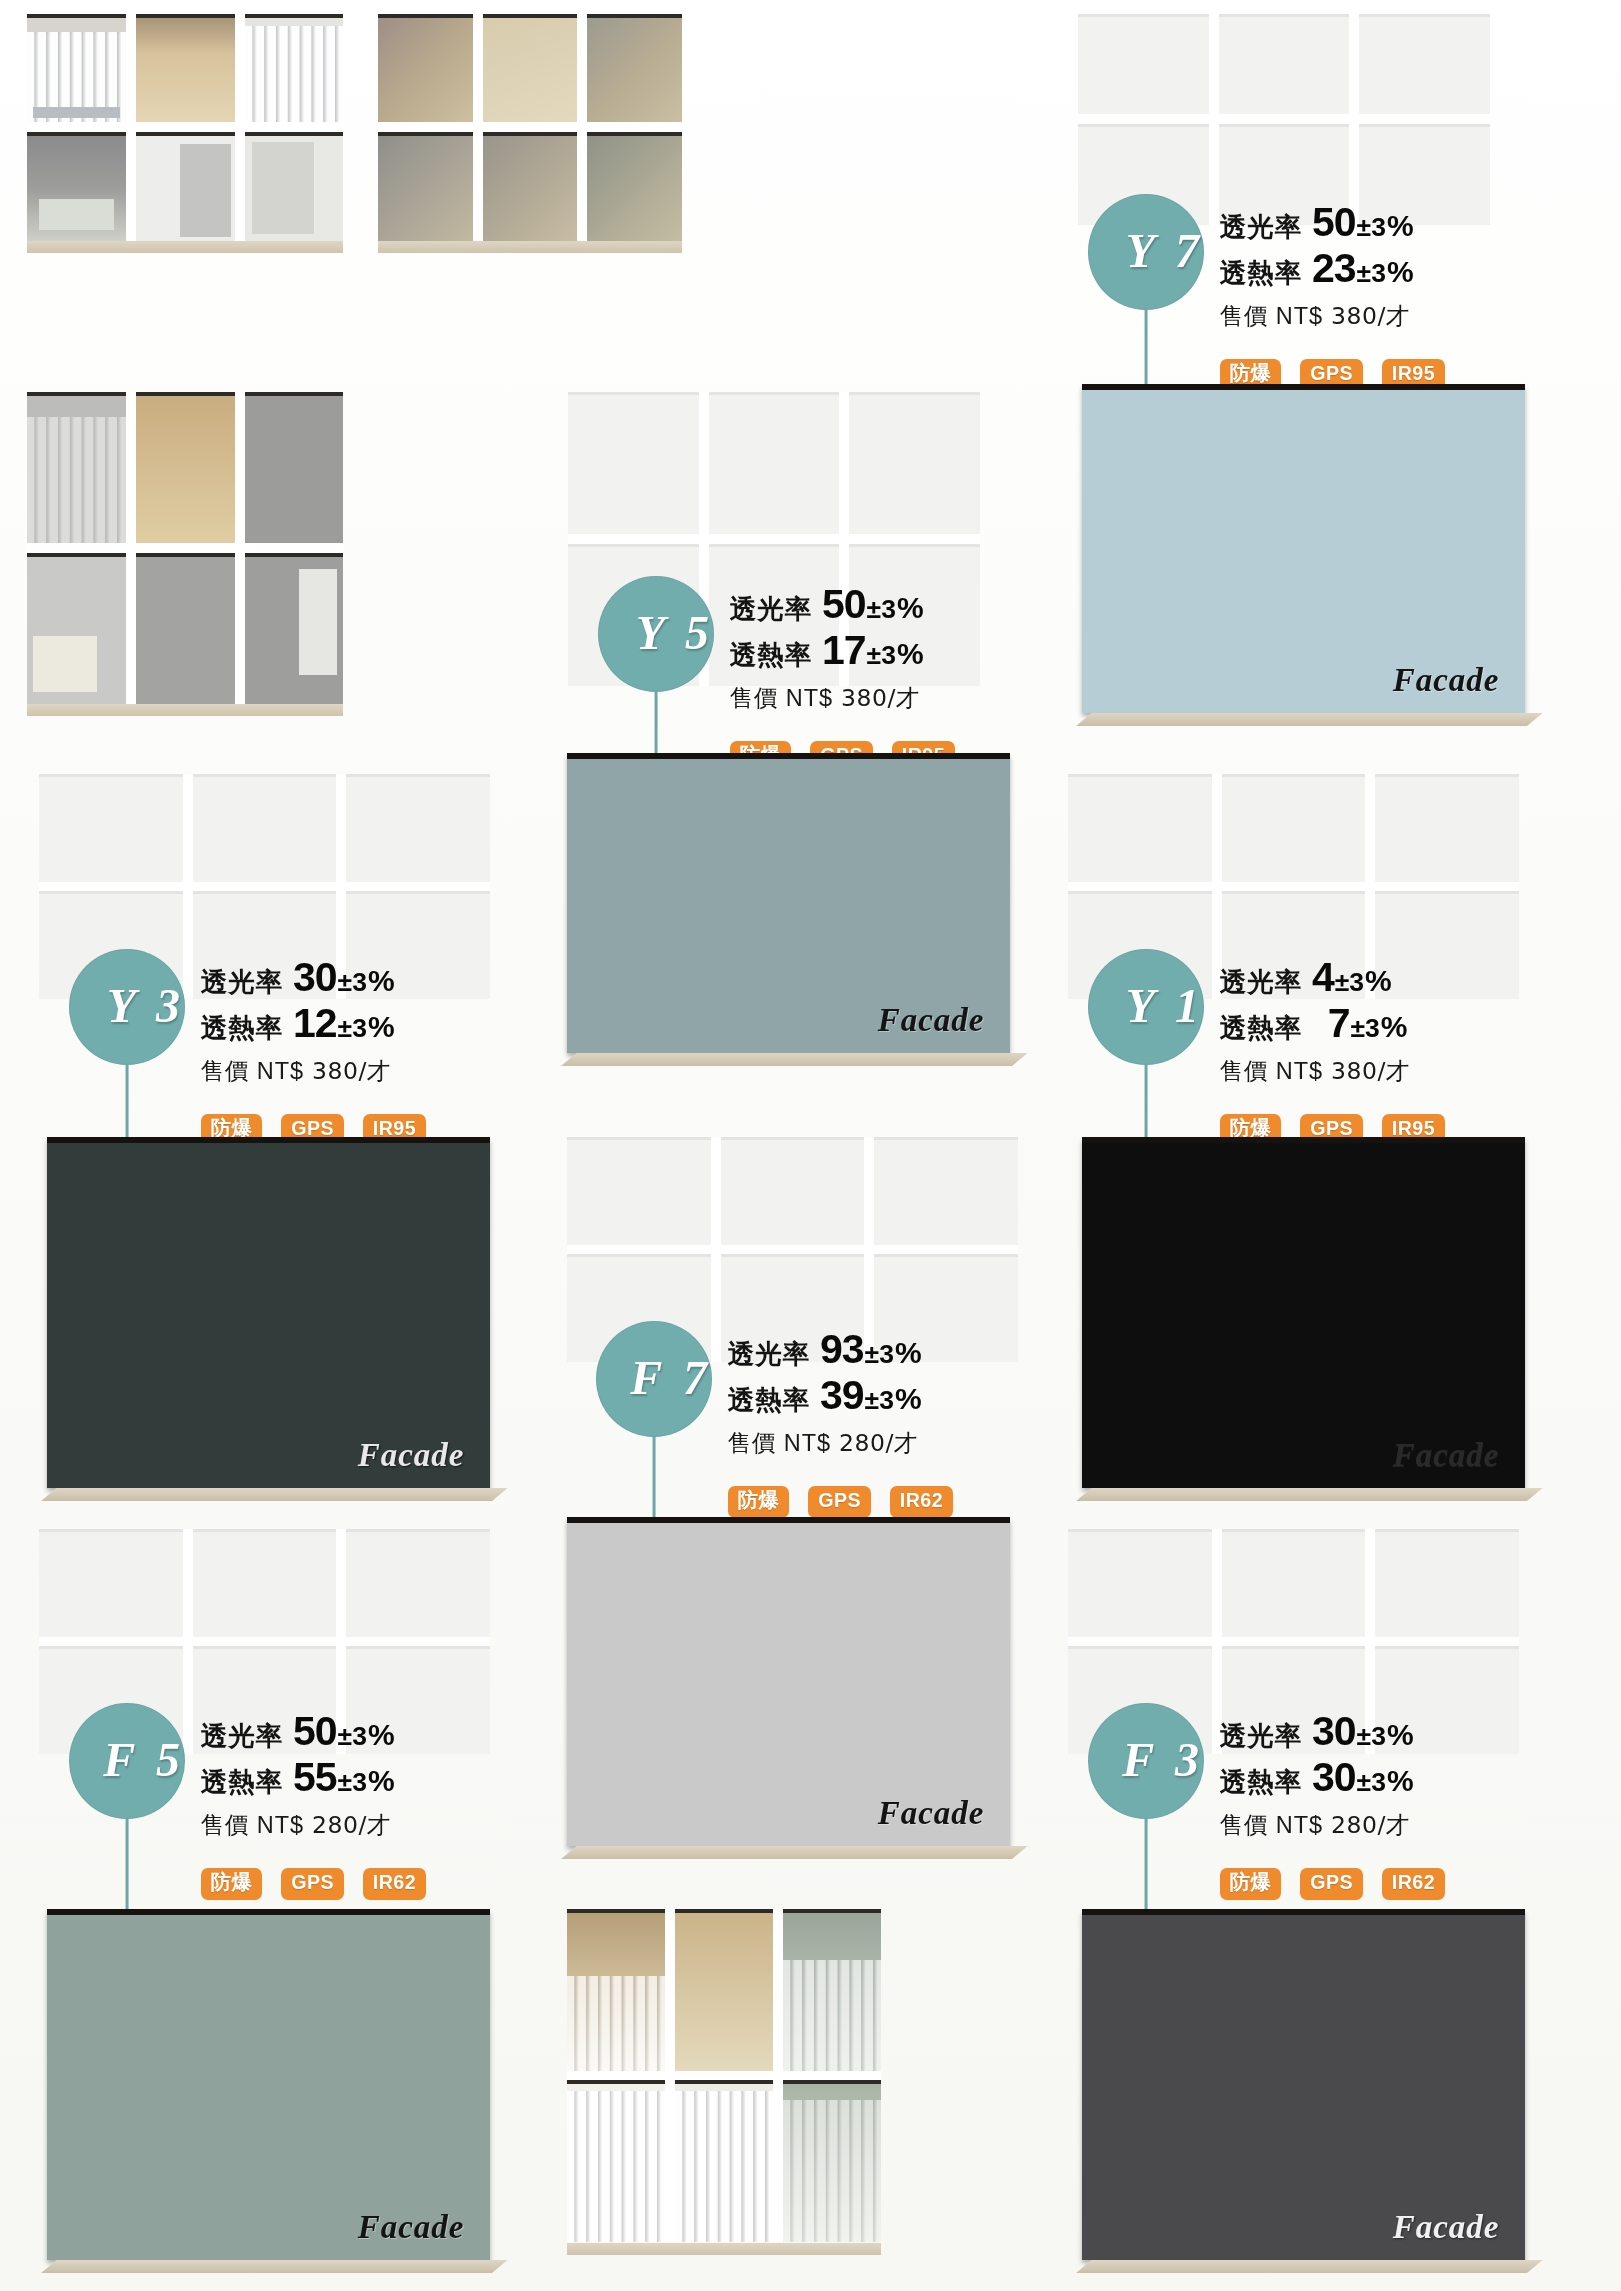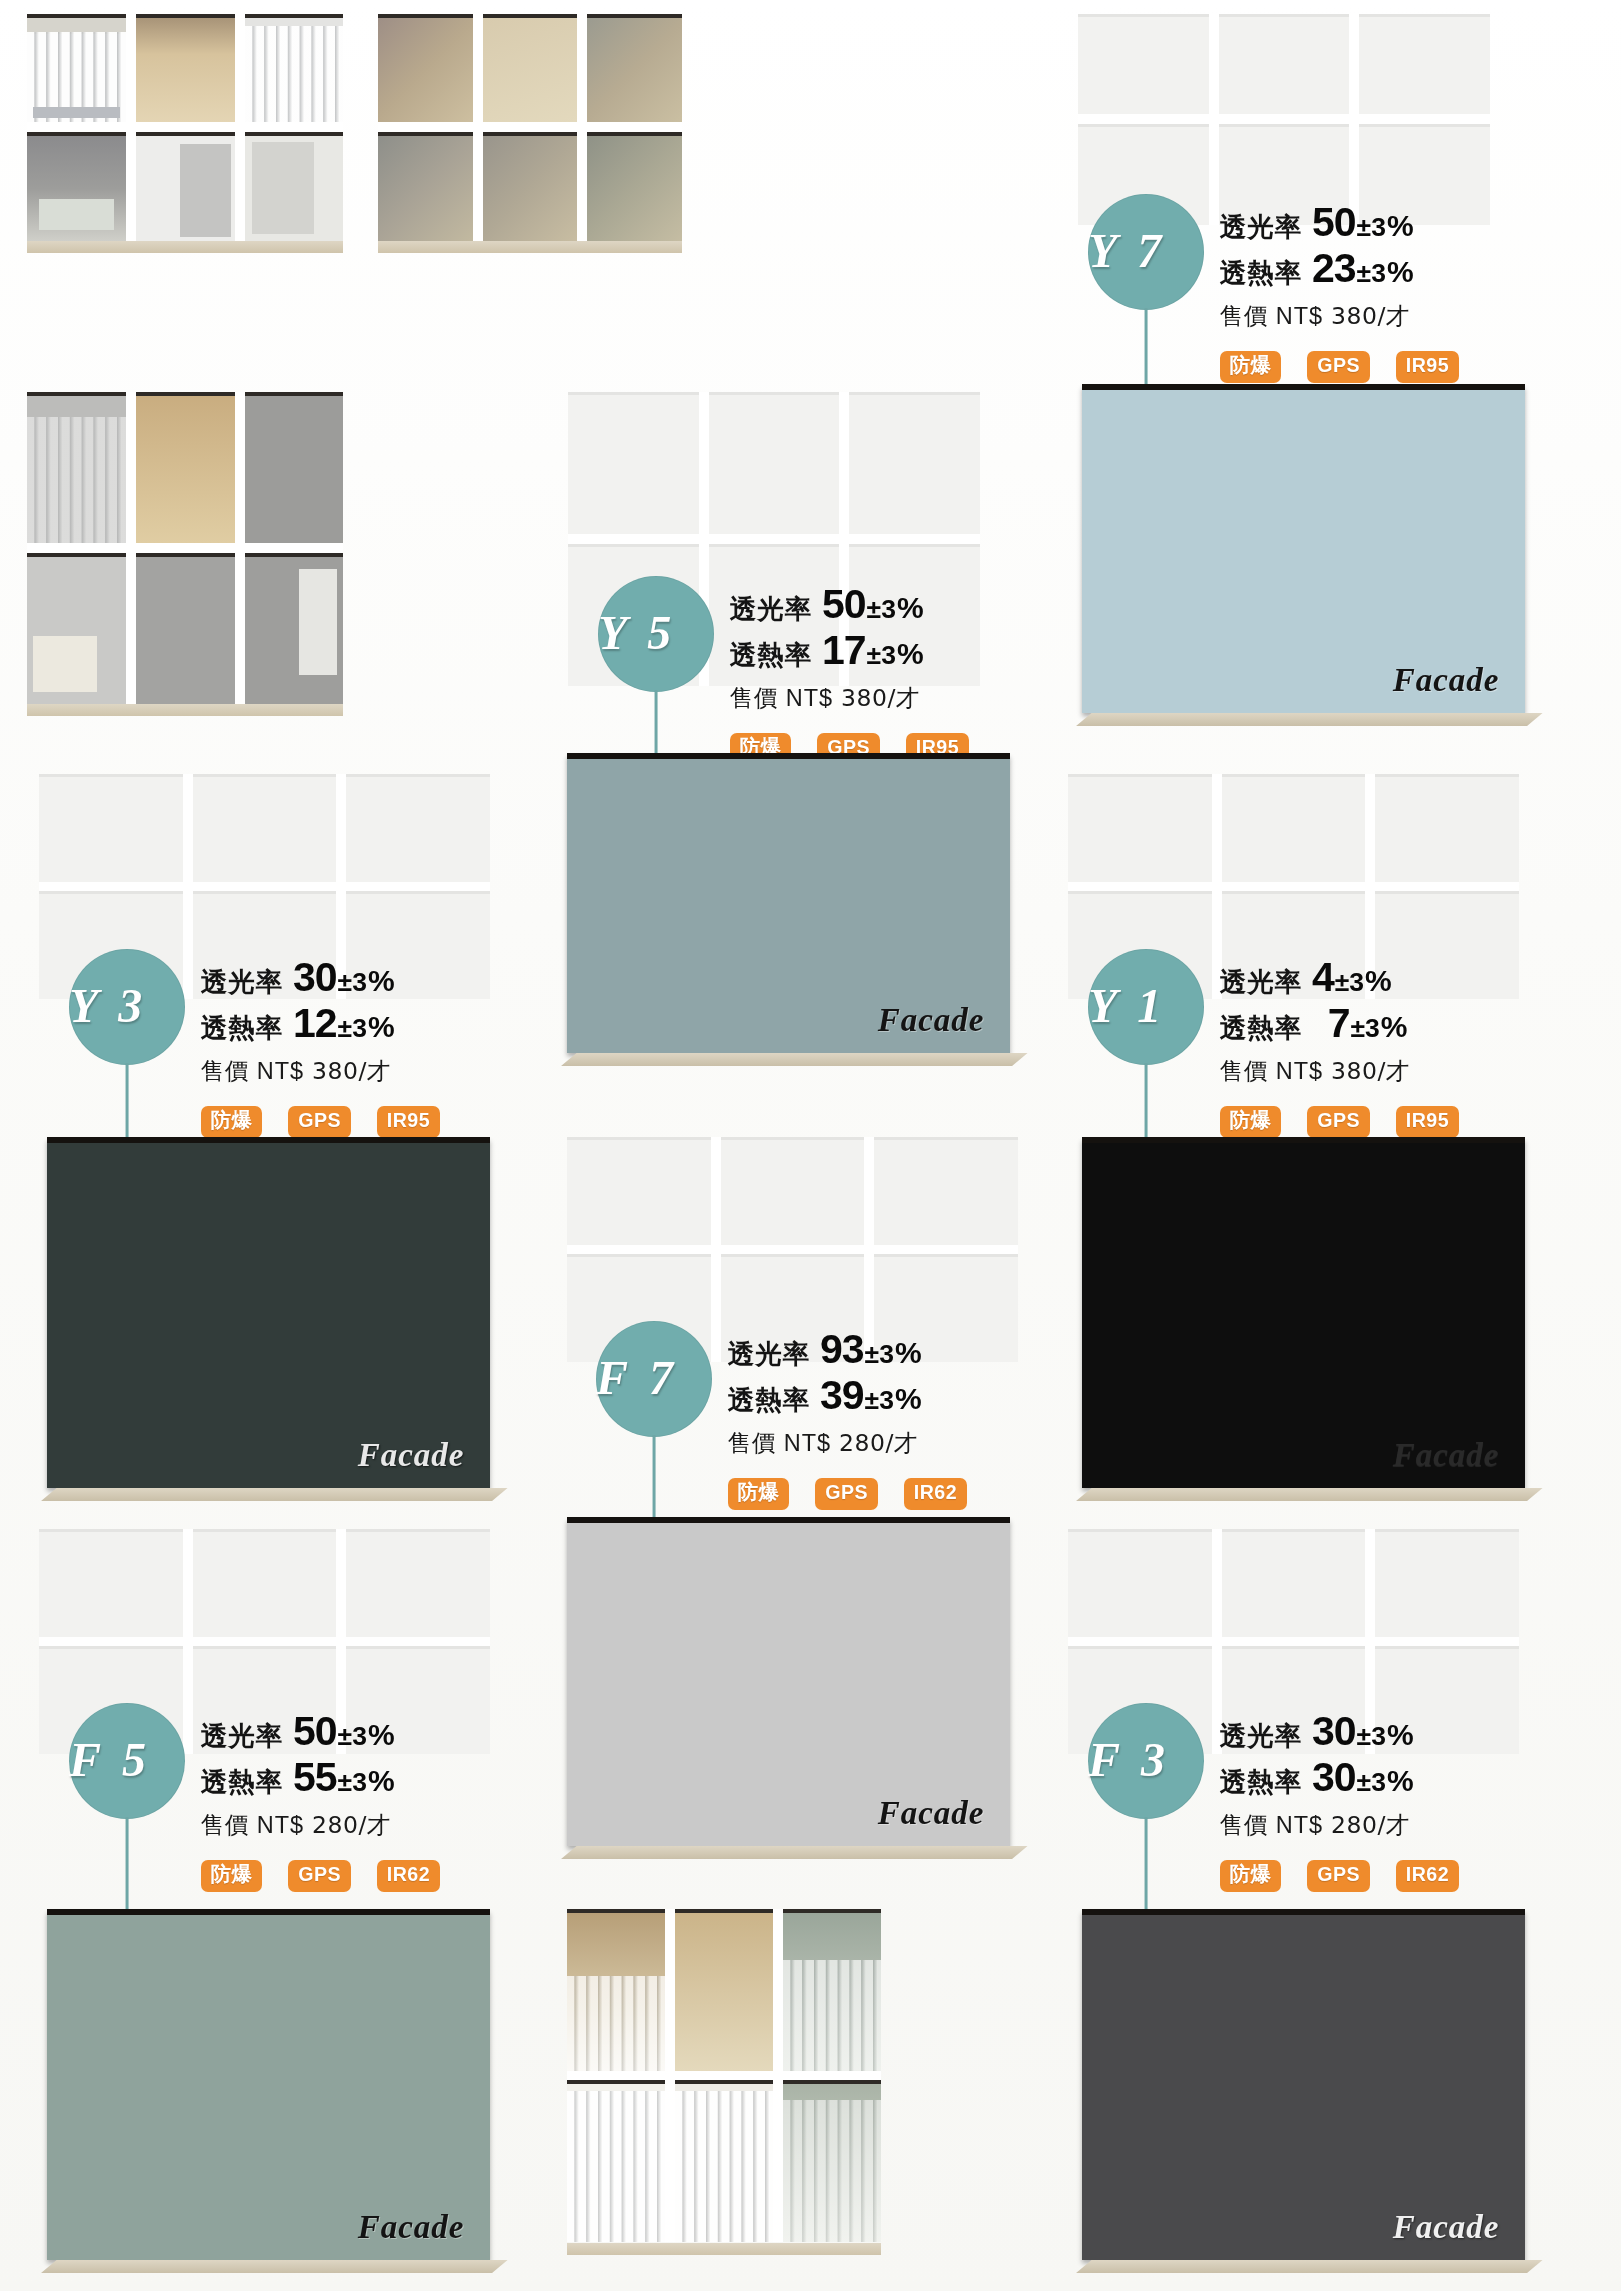--- a/index.html
+++ b/index.html
@@ -64,7 +64,7 @@
   .badge{
     width:116px;height:116px;border-radius:50%;
     background:#71adad;
-    display:flex;align-items:center;justify-content:flex-start;
+    display:flex;align-items:center;justify-content:flex-end;
     flex:0 0 auto;position:relative;
     box-shadow:inset 0 0 0 1px rgba(0,0,0,.05);
   }

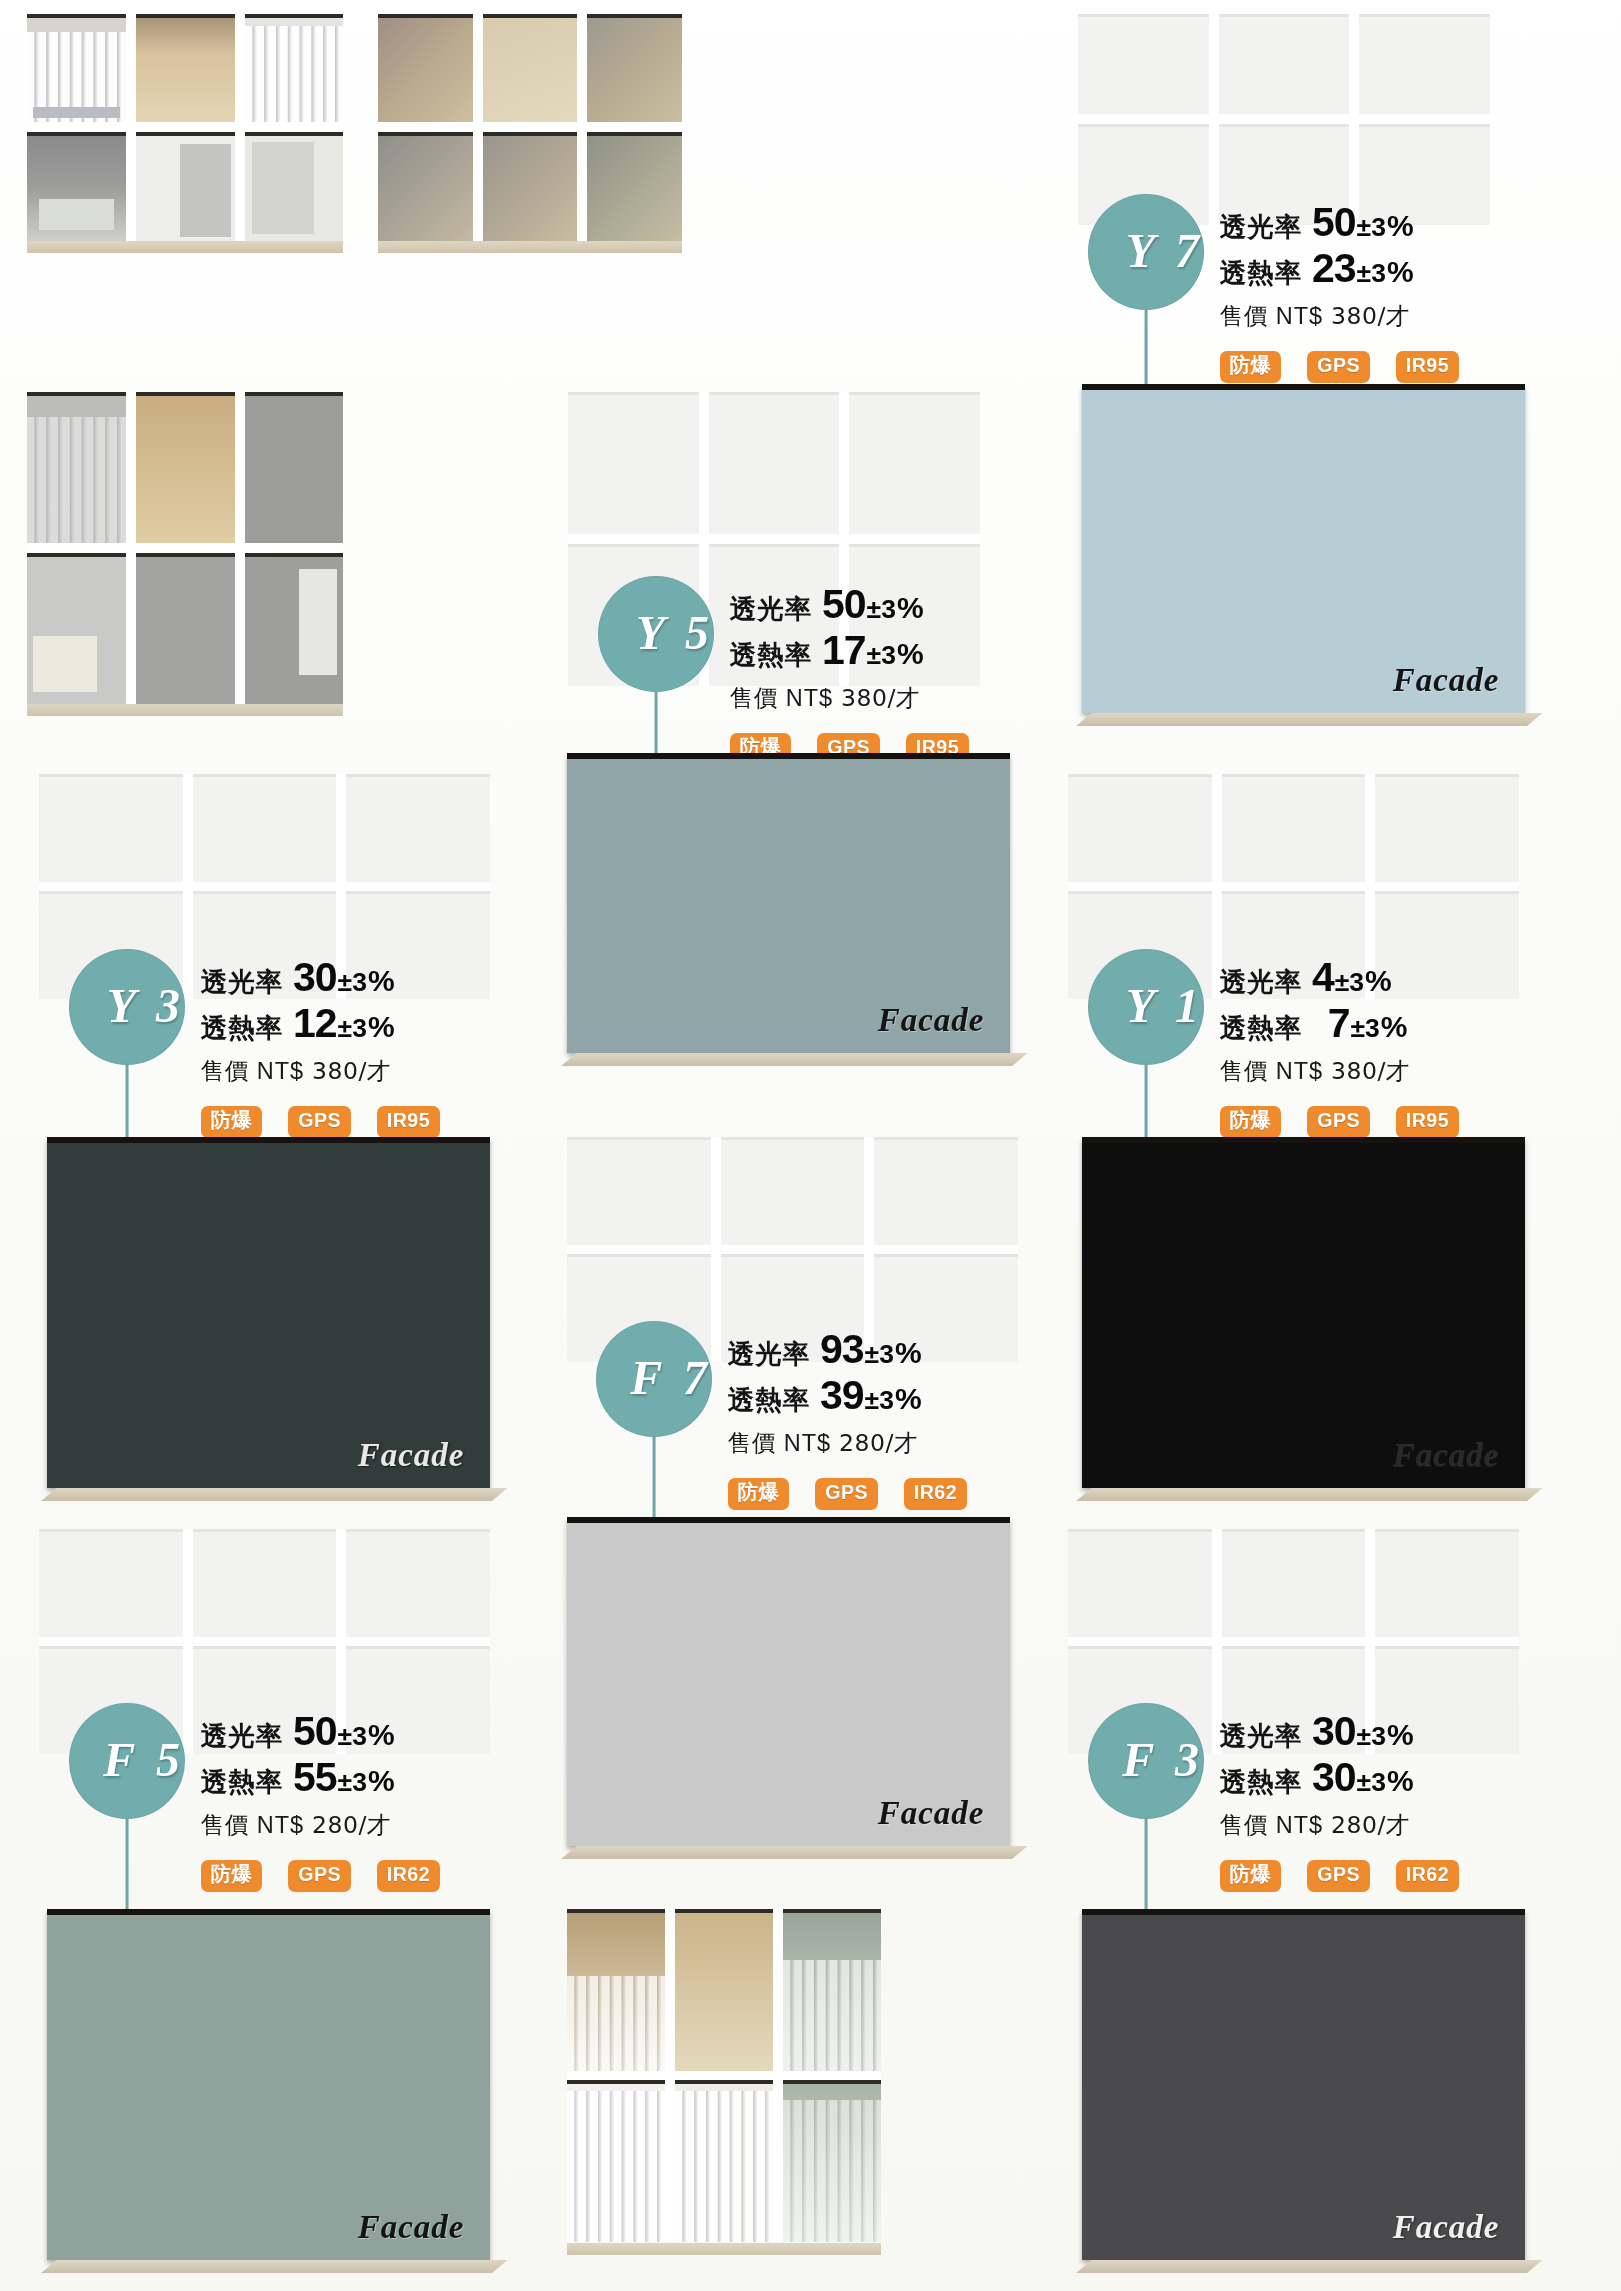--- a/index.html
+++ b/index.html
@@ -97,7 +97,7 @@
     font-family:"DejaVu Sans","Liberation Sans",sans-serif;
   }
   .price .cur{font-family:"Liberation Sans",sans-serif;letter-spacing:1px;}
-  .tags{display:flex;gap:26px;margin-top:19px;}
+  .tags{display:flex;gap:19px;margin-top:27px;}
   .tag{
     background:#ef8b2c;color:#ffffff;
     border-radius:6.9px;

